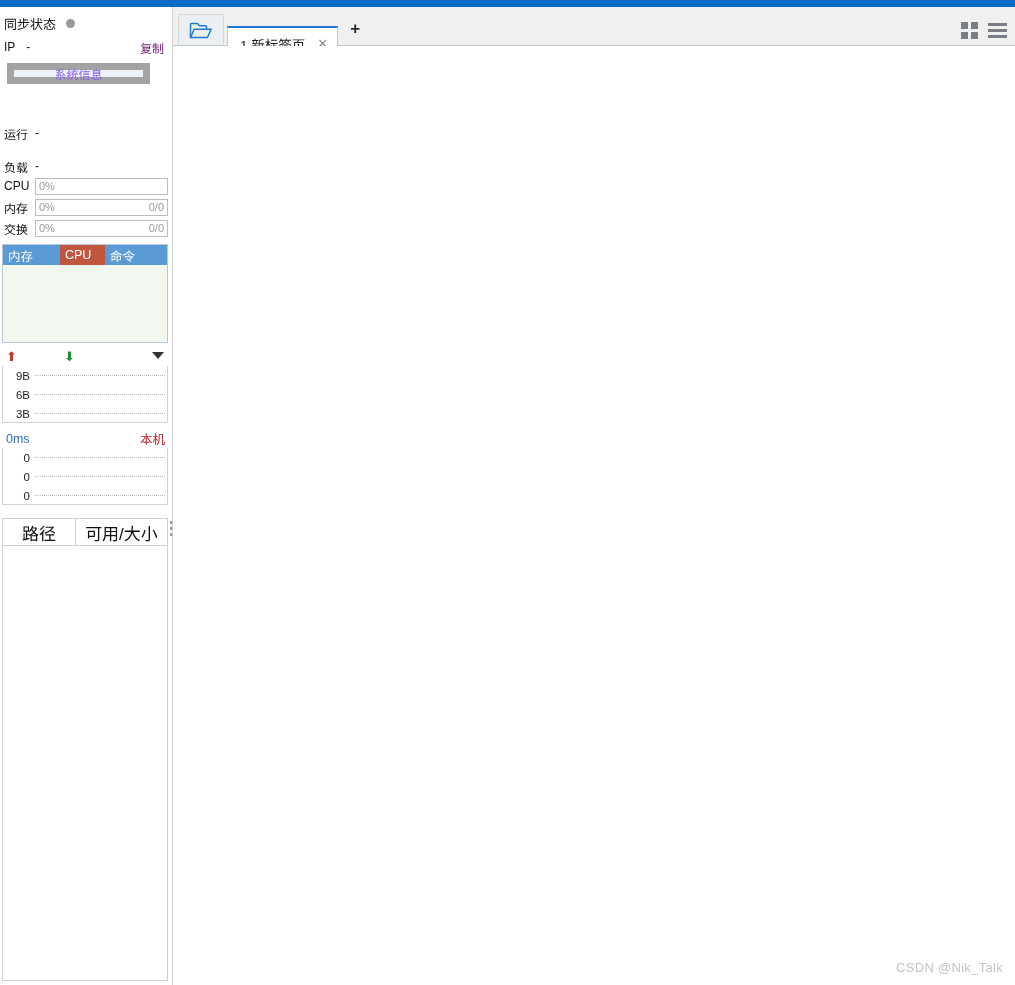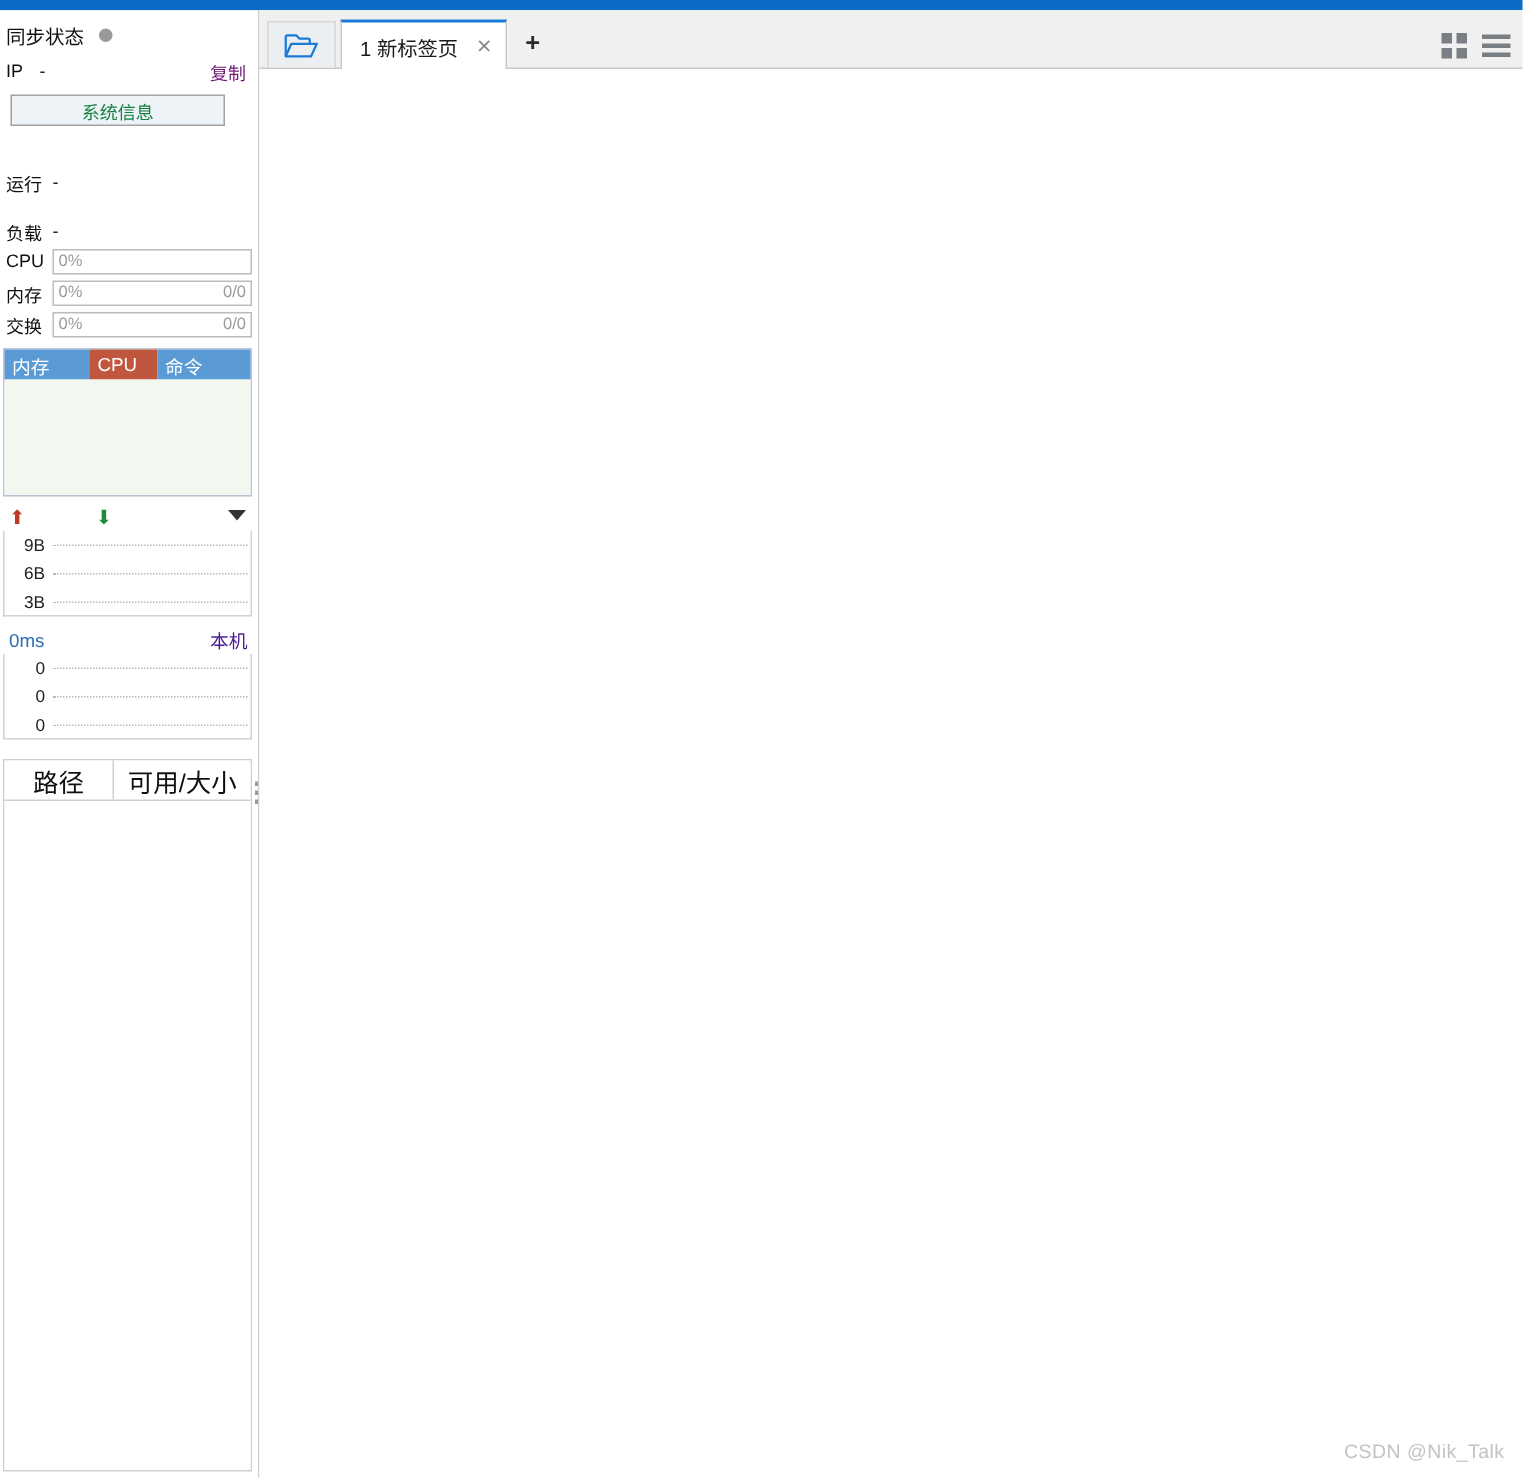--- a/index.html
+++ b/index.html
@@ -374,7 +374,7 @@
     padding: 0 9px 0 12px;
     margin-left: 3px;
     position: relative;
-    top: 1px;
+    top: 14px;
   }
   .tab-label {
     font-size: 13.5px;

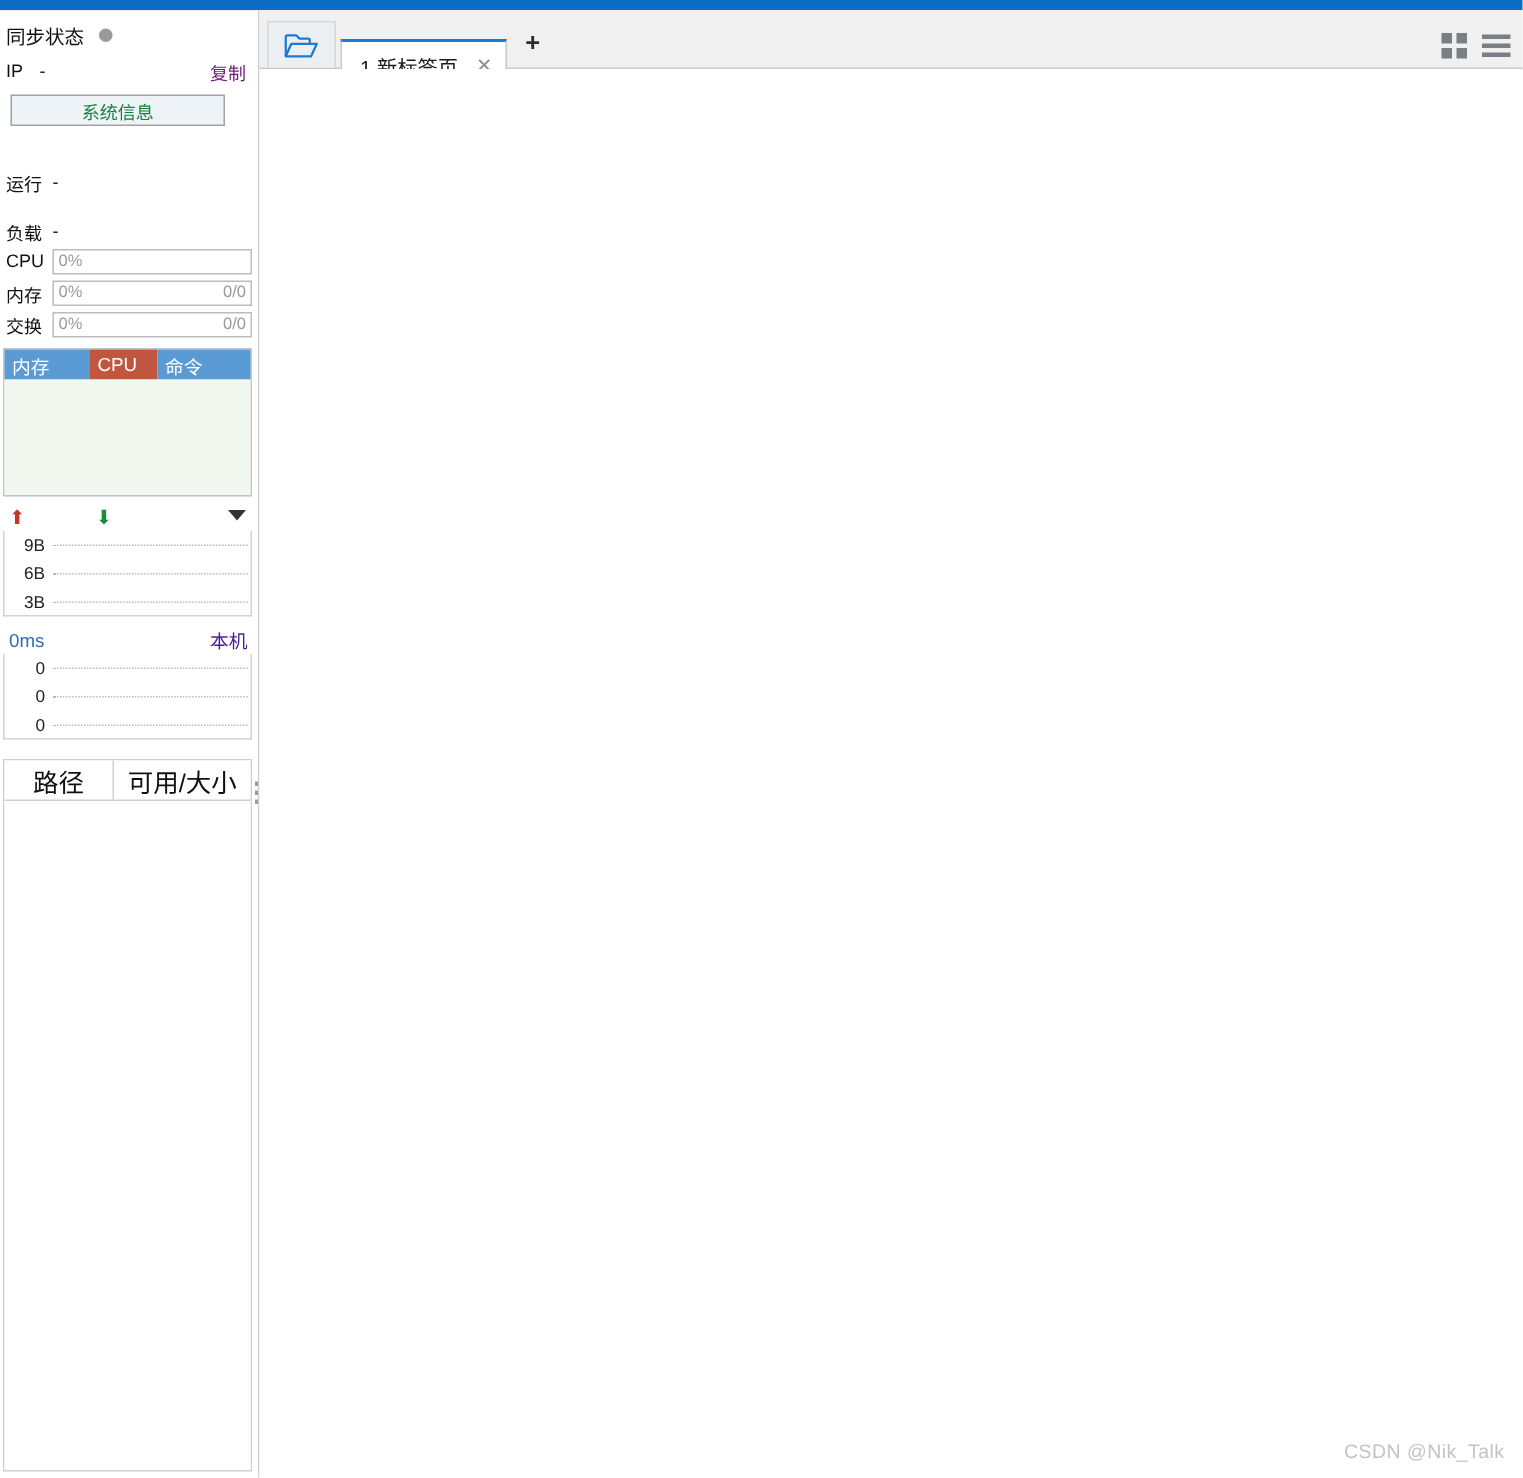--- a/index.html
+++ b/index.html
@@ -139,11 +139,11 @@
   .ip-copy { font-size: 12px; color: #701a75; margin-right: 4px; }
 
   .sysinfo-btn {
-    margin: 5px 4px 4px 7px;
+    margin: 5px 4px 16px 7px;
     height: 21px;
     background: #eef3f8;
-    border: 1px solid #a3a3a3;
-    color: #15803d;
+    border: 7px solid #a3a3a3;
+    color: #8b5cf6;
     font-size: 12px;
     display: flex;
     align-items: center;

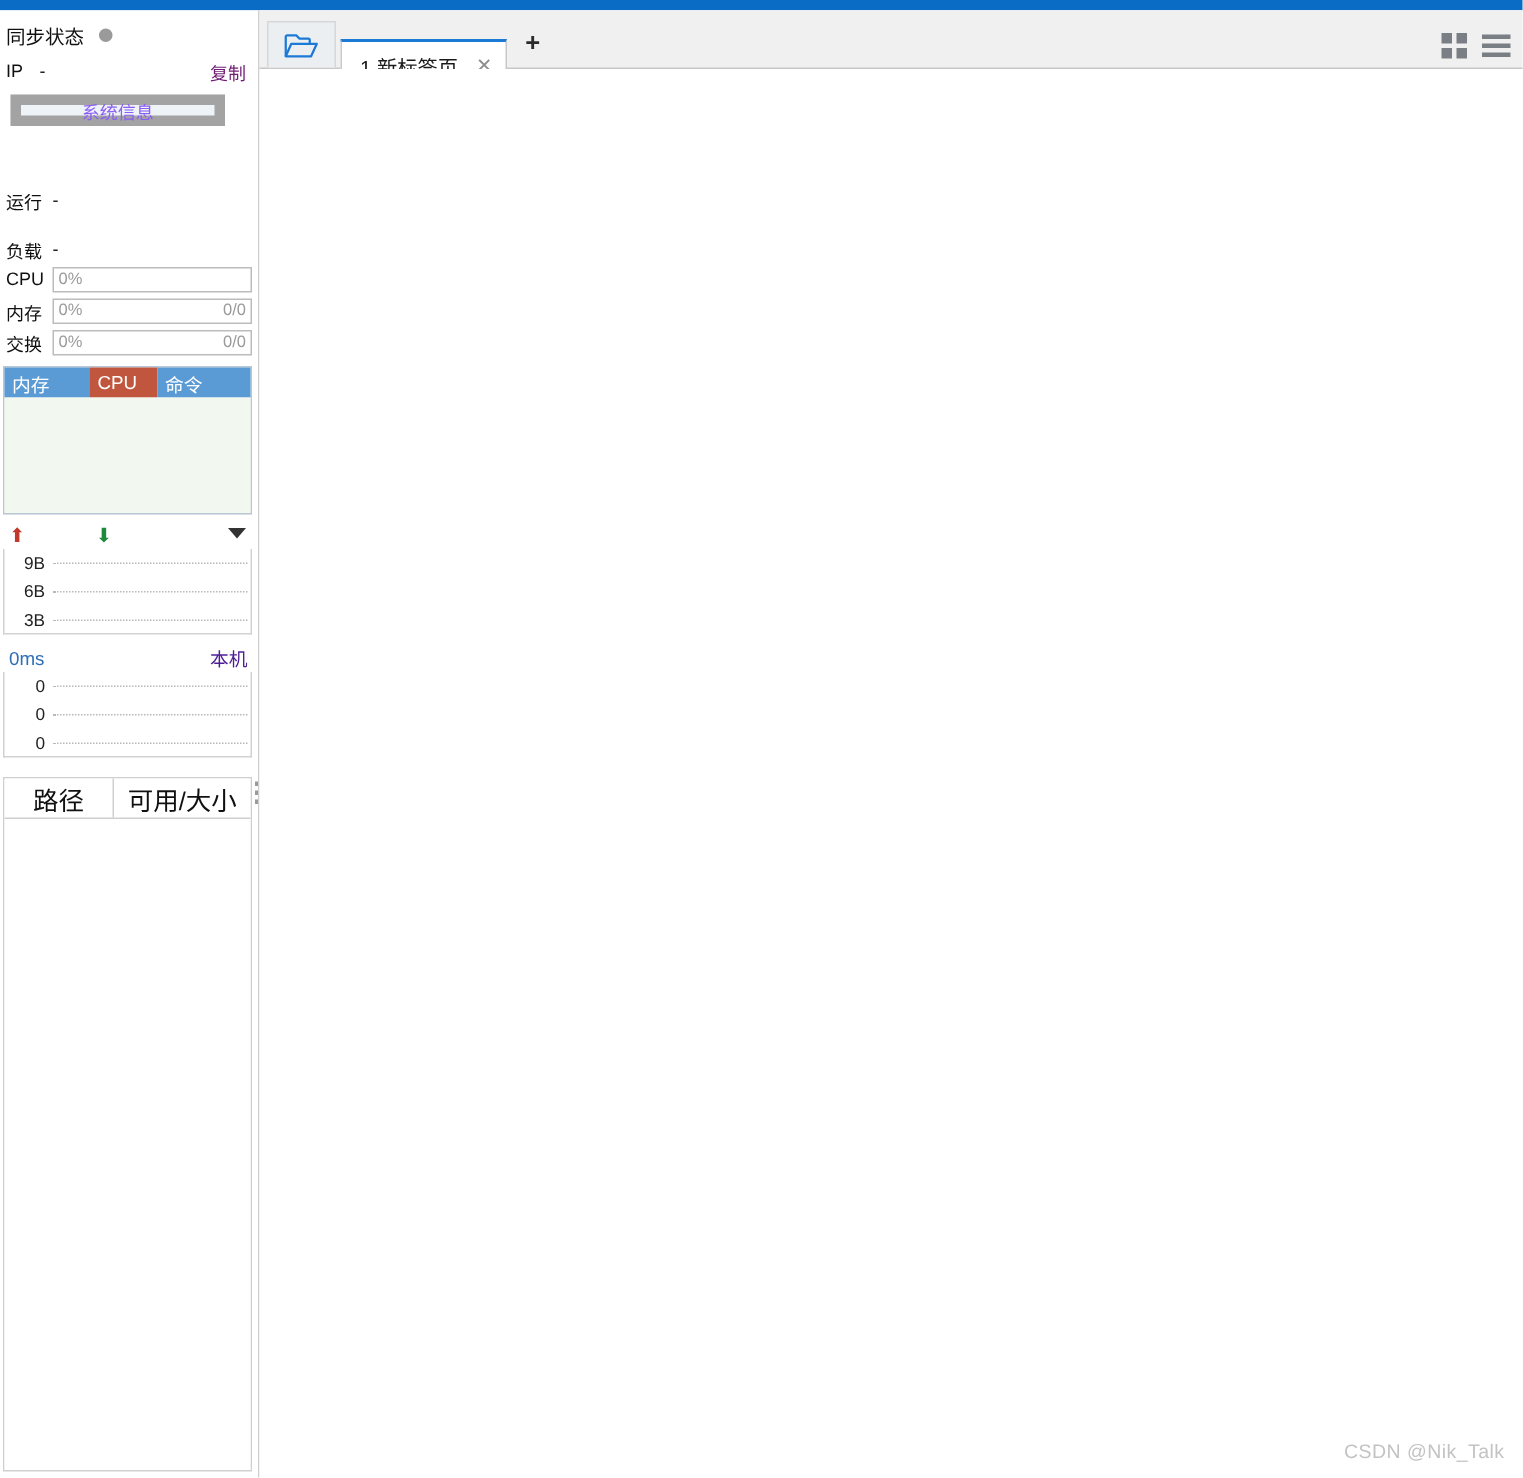--- a/index.html
+++ b/index.html
@@ -281,7 +281,7 @@
     margin-top: 6px;
   }
   .ping-ms { font-size: 12.5px; color: #2f6fb5; }
-  .ping-host { font-size: 12.5px; color: #4c1d95; }
+  .ping-host { font-size: 12.5px; color: #b91c1c; }
   .ping-graph { height: 57px; }
 
   

